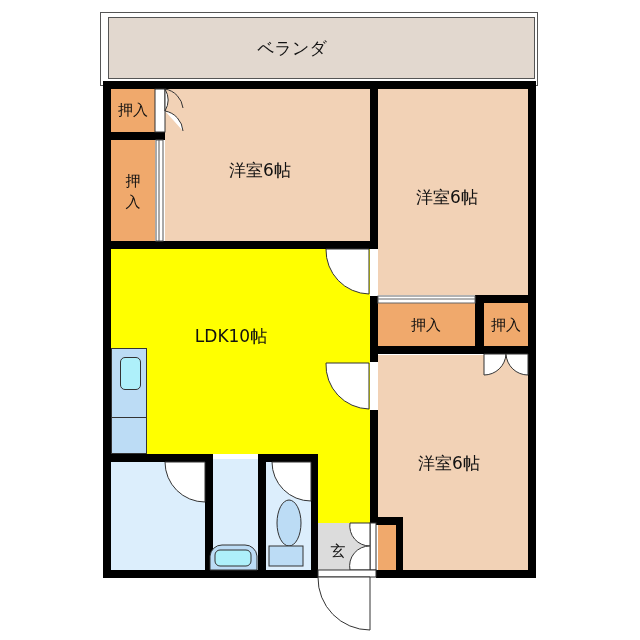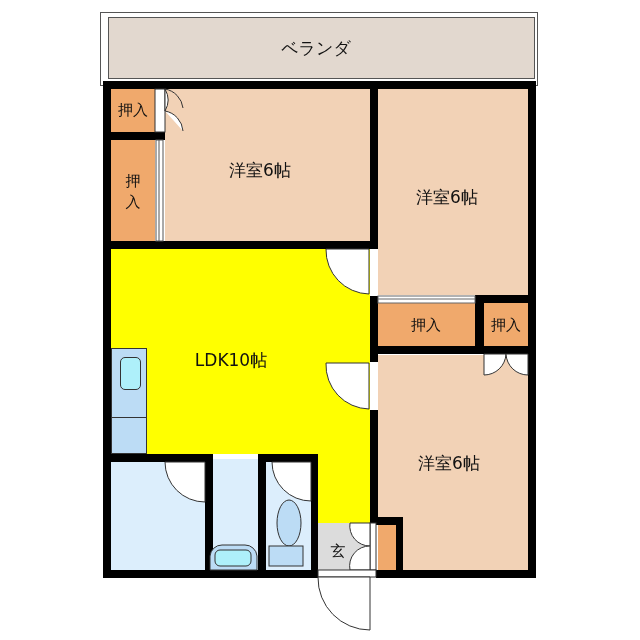--- a/index.html
+++ b/index.html
@@ -15,7 +15,7 @@
 
 <div class="abs" style="left:100px;top:12px;width:438px;height:74px;border:1px solid #555;background:#fff;"></div>
 <div class="abs" style="left:108px;top:17px;width:427px;height:62px;background:#e2d8cf;border:1px solid #555;"></div>
-<div class="label" style="left:316px;top:48px;">ベランダ</div>
+<div class="label" style="left:292px;top:48px;">ベランダ</div>
 
 <div class="abs" style="left:165px;top:88px;width:205px;height:154px;background:#f2d2b6;"></div>
 <div class="abs" style="left:378px;top:88px;width:150px;height:207px;background:#f2d2b6;"></div>

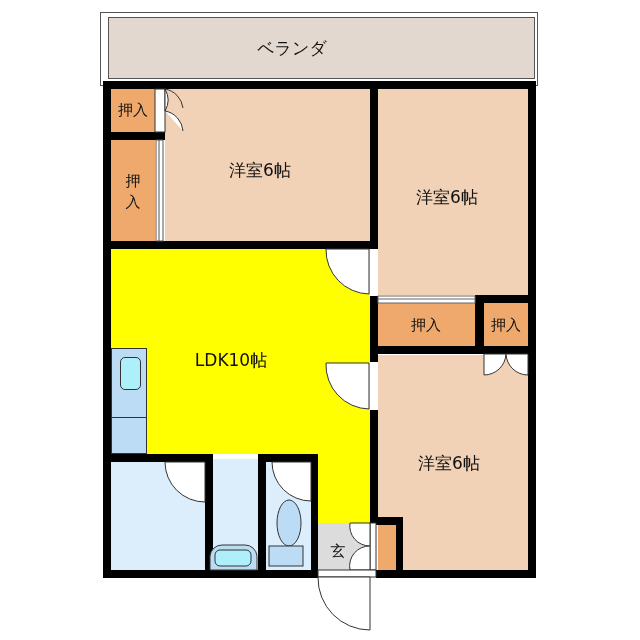--- a/index.html
+++ b/index.html
@@ -111,7 +111,7 @@
 <div class="label" style="left:260px;top:170px;">洋室6帖</div>
 <div class="label" style="left:447px;top:197px;">洋室6帖</div>
 <div class="label" style="left:449px;top:463px;">洋室6帖</div>
-<div class="label" style="left:231px;top:360px;">LDK10帖</div>
+<div class="label" style="left:231px;top:336px;">LDK10帖</div>
 <div class="label small" style="left:338px;top:551px;">玄</div>
 <div class="label small" style="left:133px;top:110px;">押入</div>
 <div class="label small" style="left:133px;top:181px;">押</div>

